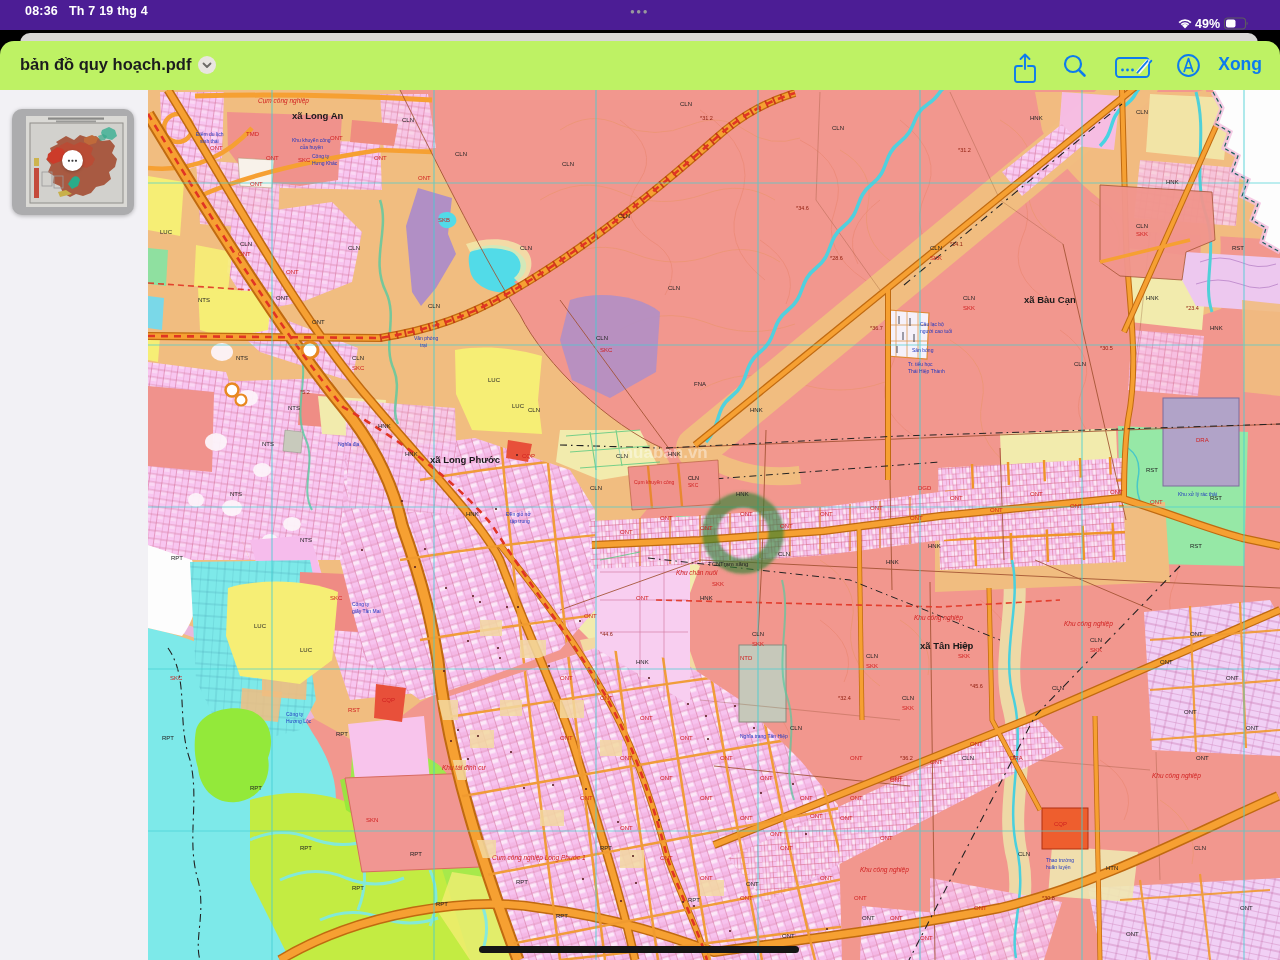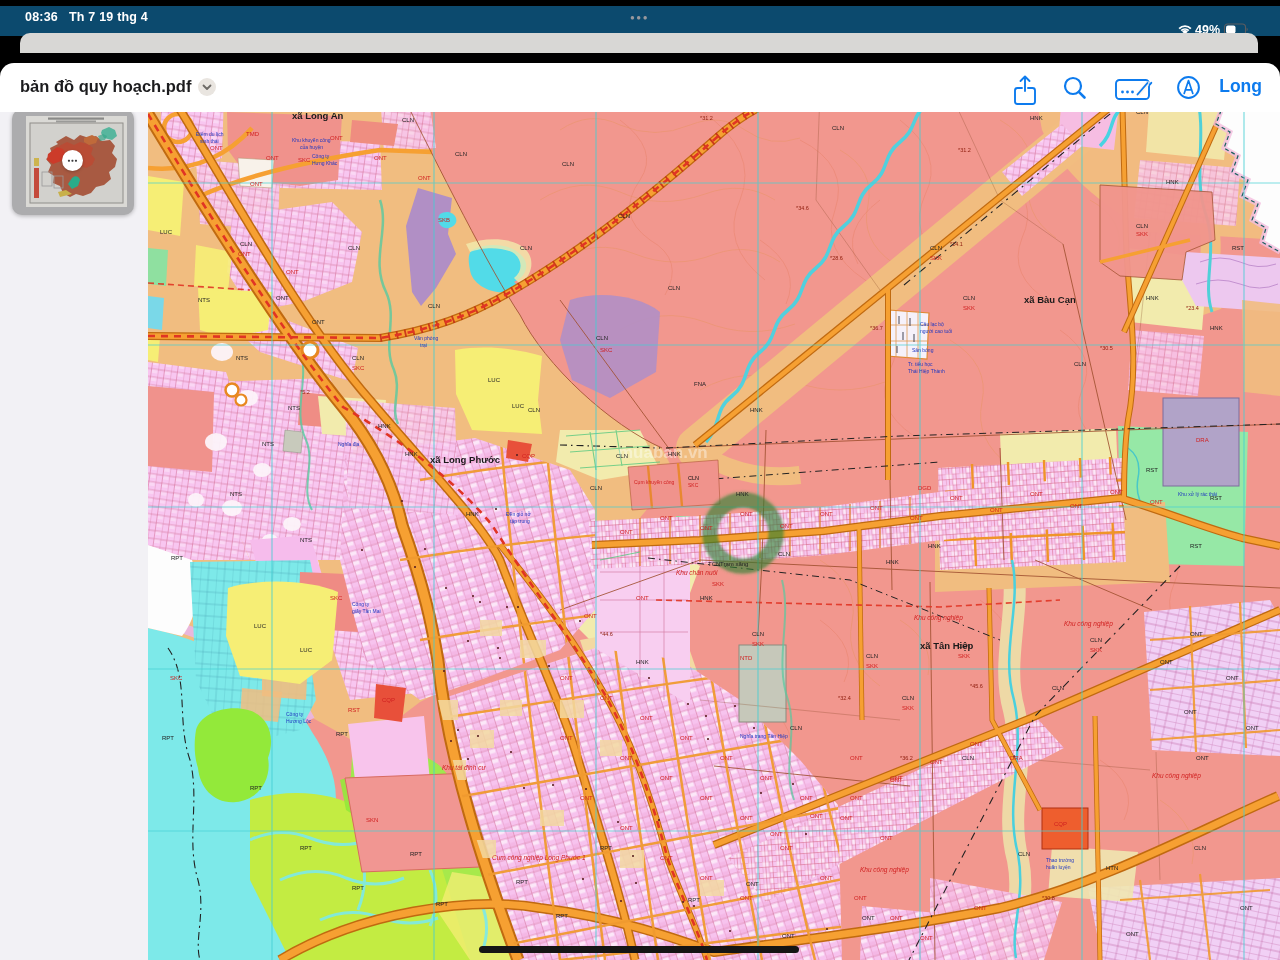--- a/index.html
+++ b/index.html
@@ -3,7 +3,7 @@
 <style>
 html,body{margin:0;padding:0;width:1280px;height:960px;overflow:hidden;background:#000;font-family:"Liberation Sans",sans-serif;}
 #stage{position:relative;width:1280px;height:960px;}
-#statusbar{position:absolute;left:0;top:6px;width:1280px;height:30px;background:#0c4a6e;color:#fff;z-index:5;}
+#statusbar{position:absolute;left:0;top:0;width:1280px;height:30px;background:#4c1d95;color:#fff;z-index:5;}
 #sbleft{position:absolute;left:25px;top:4px;font-size:12.5px;font-weight:bold;letter-spacing:.2px;}
 #sbdots{position:absolute;left:630px;top:7px;color:#98989d;font-size:8px;letter-spacing:1.5px;}
 #sbright{position:absolute;right:24px;top:3px;height:16px;margin-top:12px;}

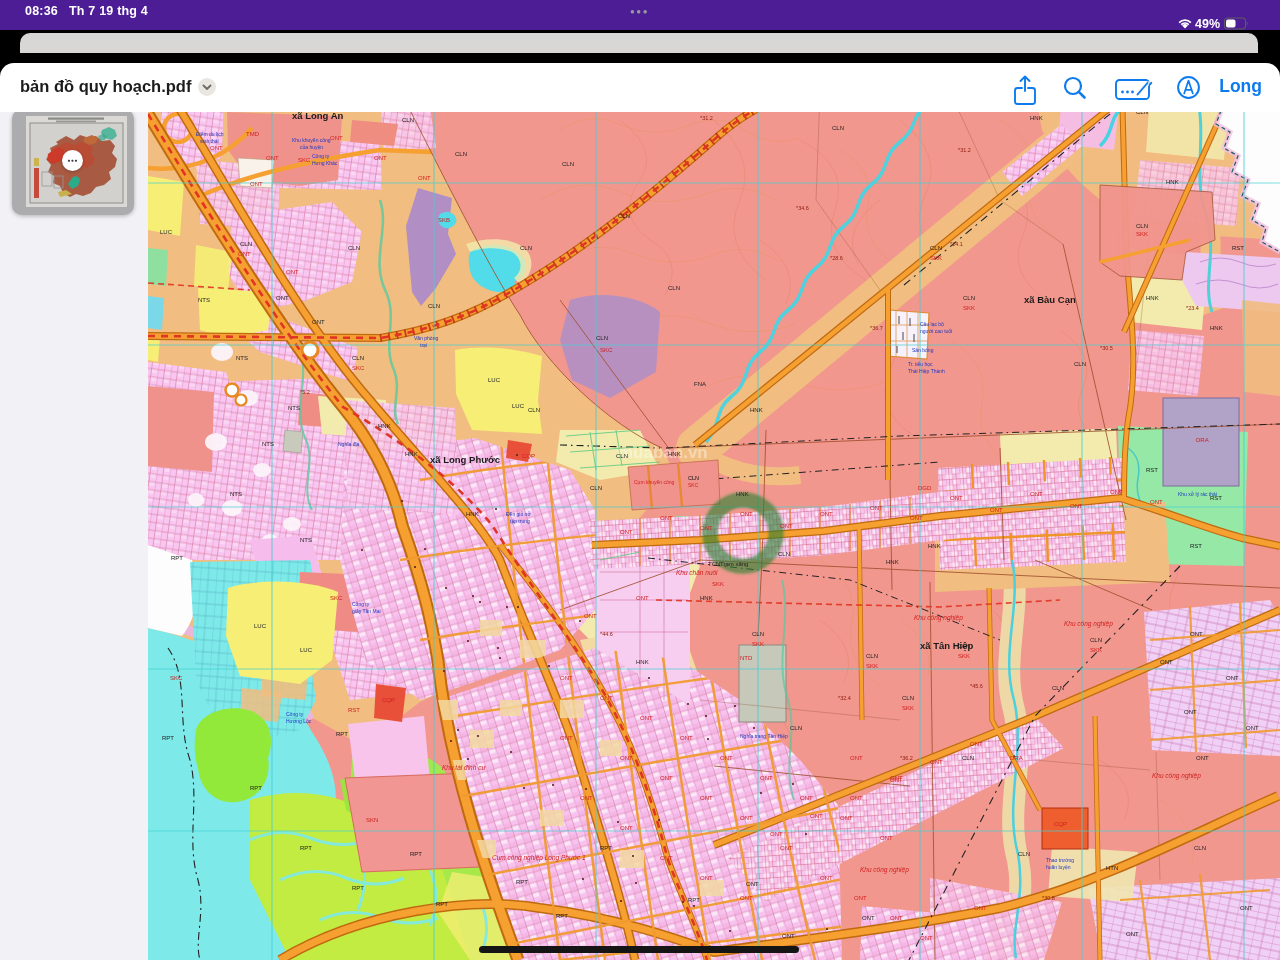--- a/index.html
+++ b/index.html
@@ -8,7 +8,7 @@
 #sbdots{position:absolute;left:630px;top:7px;color:#98989d;font-size:8px;letter-spacing:1.5px;}
 #sbright{position:absolute;right:24px;top:3px;height:16px;margin-top:12px;}
 #graycard{position:absolute;left:20px;top:33px;width:1238px;height:20px;background:#d8d7d5;border-radius:10px 10px 0 0;z-index:6;}
-#toolbar{position:absolute;left:0;top:41px;width:1280px;height:49px;background:#ffffff;border-radius:14px 14px 0 0;z-index:7;margin-top:22px;}
+#toolbar{position:absolute;left:0;top:41px;width:1280px;height:49px;background:#bef264;border-radius:14px 14px 0 0;z-index:7;}
 #title{position:absolute;left:20px;top:14px;font-size:16.5px;font-weight:bold;color:#1c1c1e;}
 #chev{position:absolute;left:198px;top:15px;width:18px;height:18px;border-radius:9px;background:#e9e5e0;color:#6d6a66;}
 #tbicons{position:absolute;right:0;top:0;height:49px;}

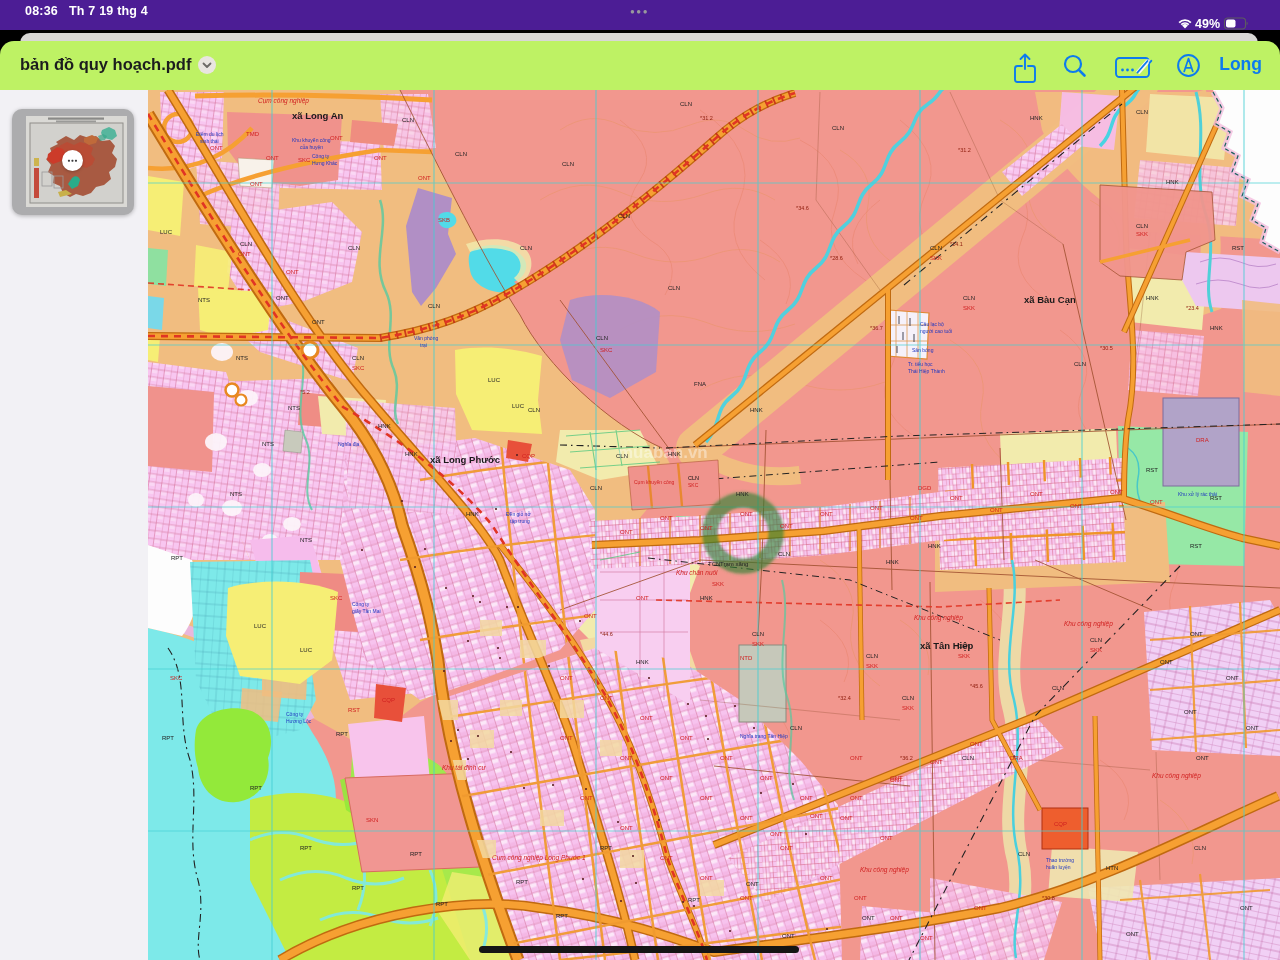--- a/index.html
+++ b/index.html
@@ -68,7 +68,7 @@
       </g>
     </svg>
   </div>
-  <div id="xong">Long</div>
+  <div id="xong">Xong</div>
 </div>
 <div id="sidebar">
   <div id="thumb">

